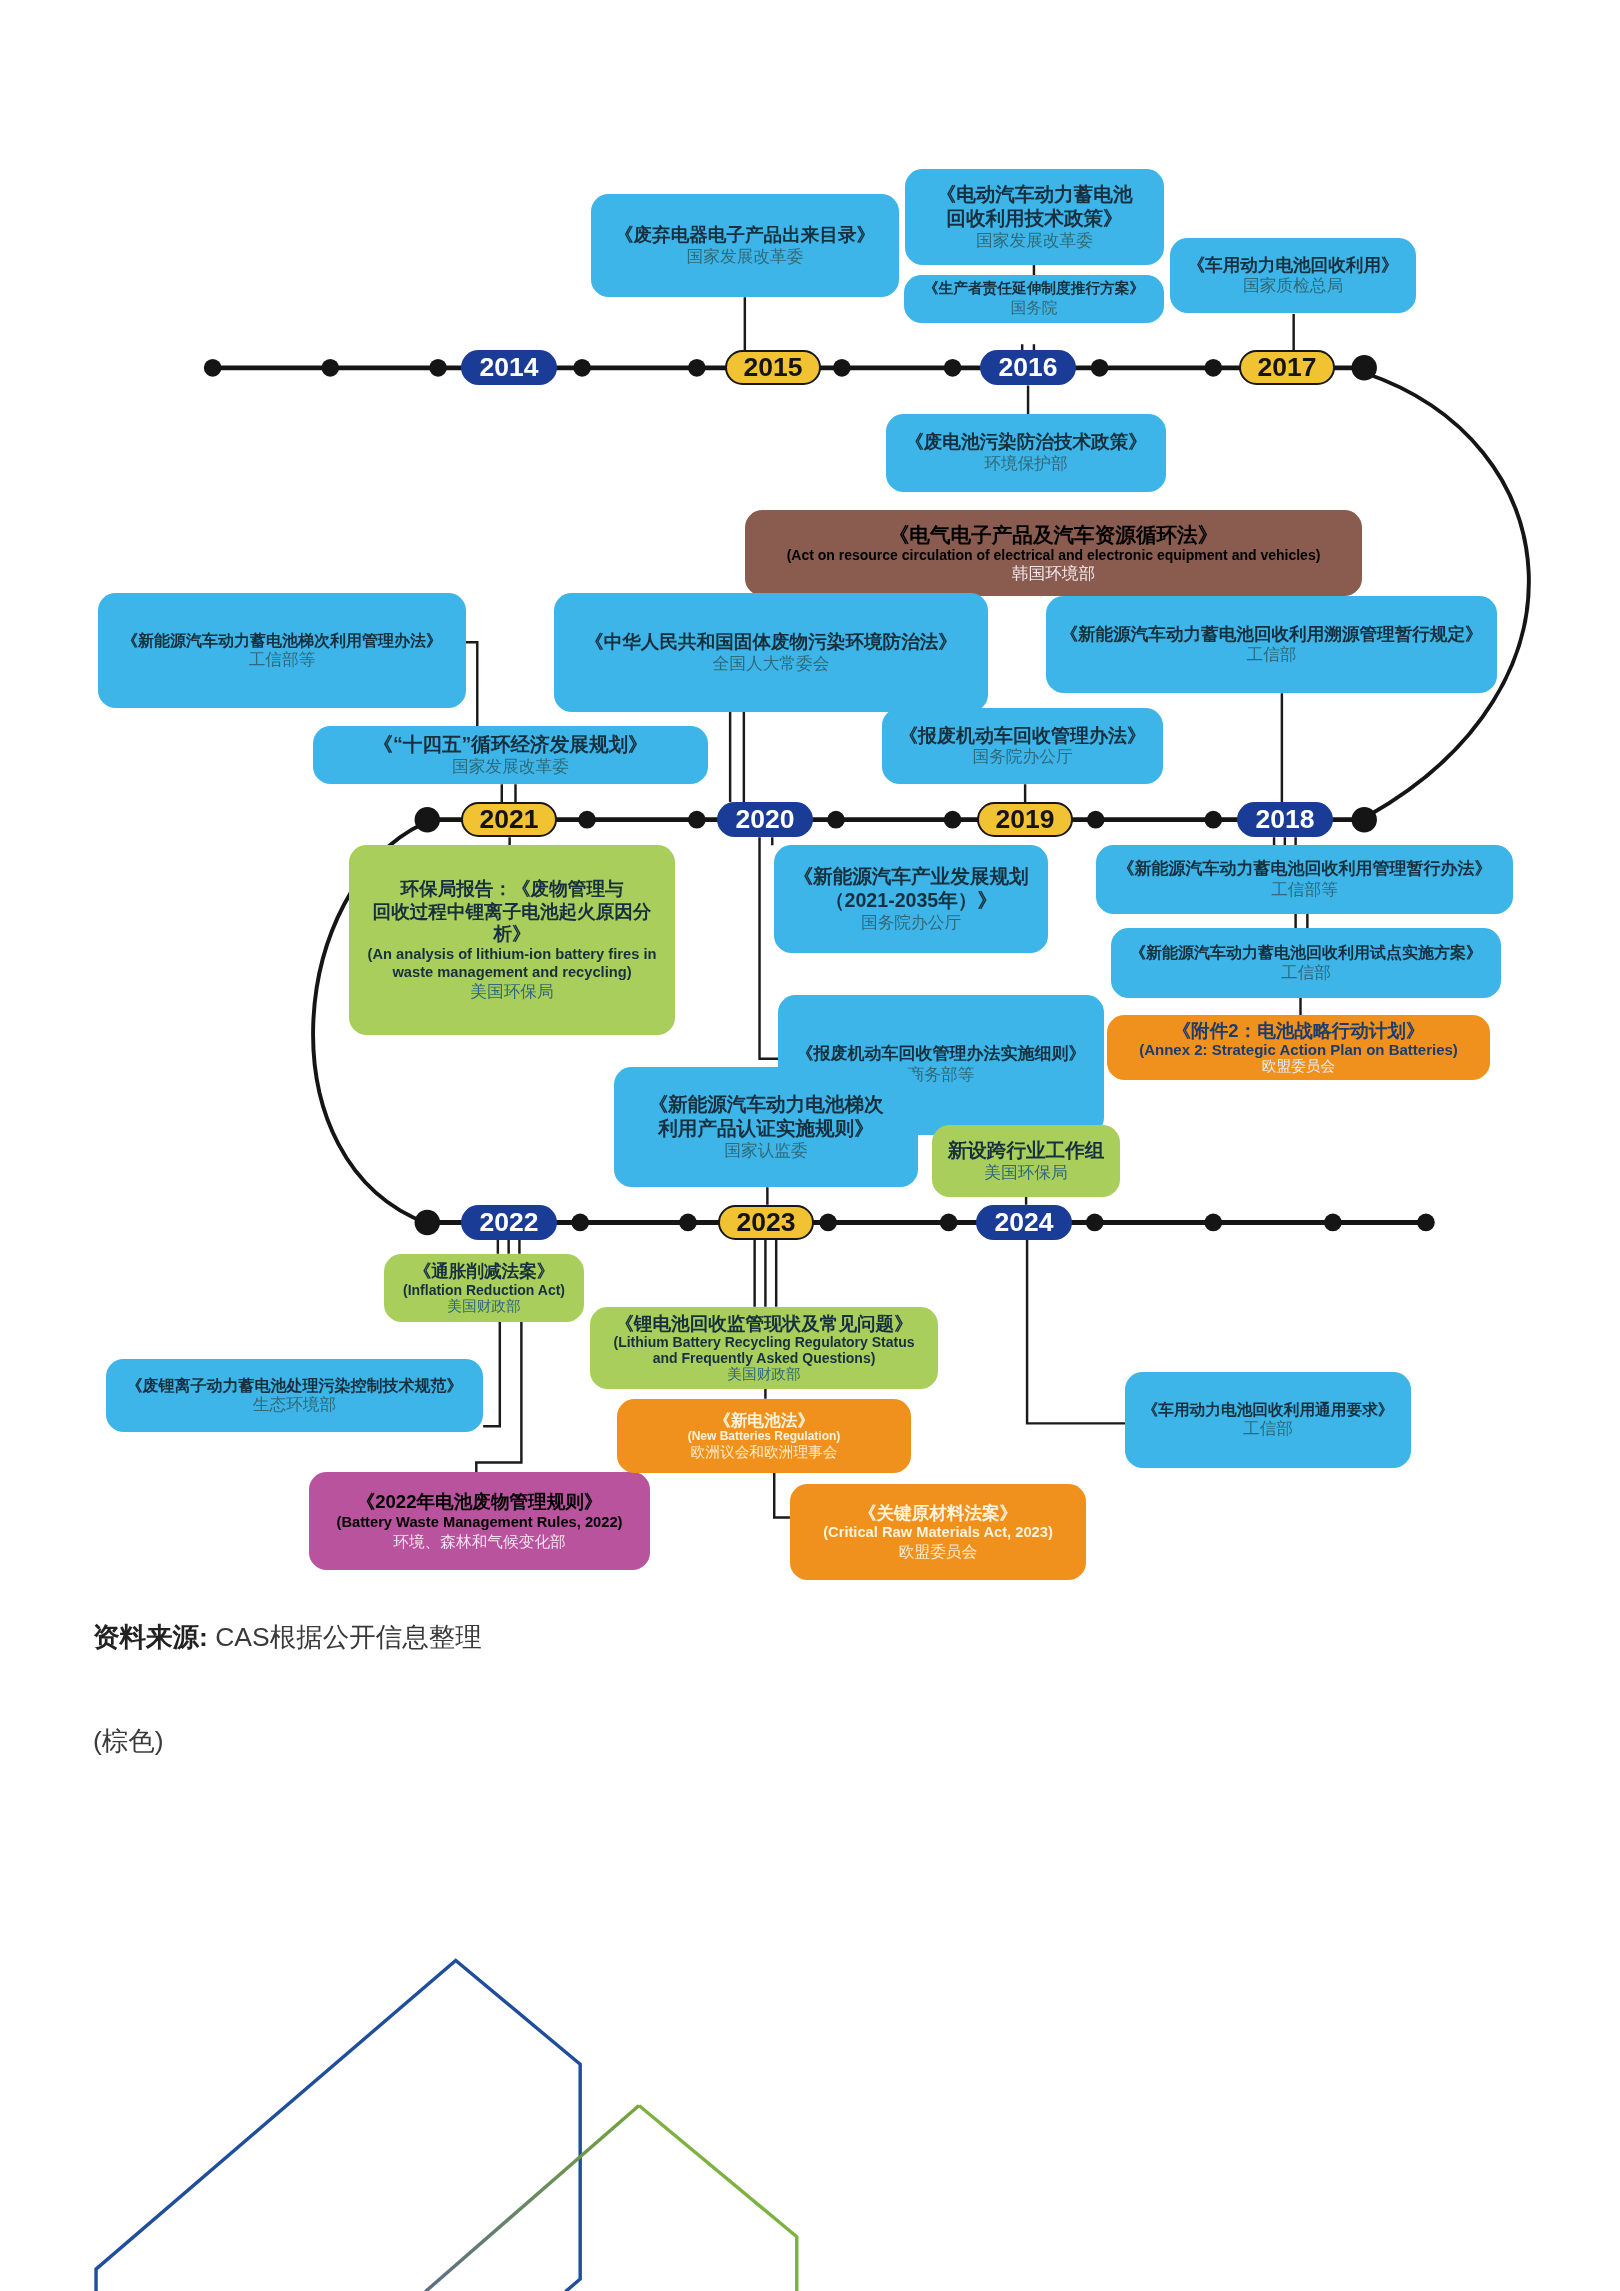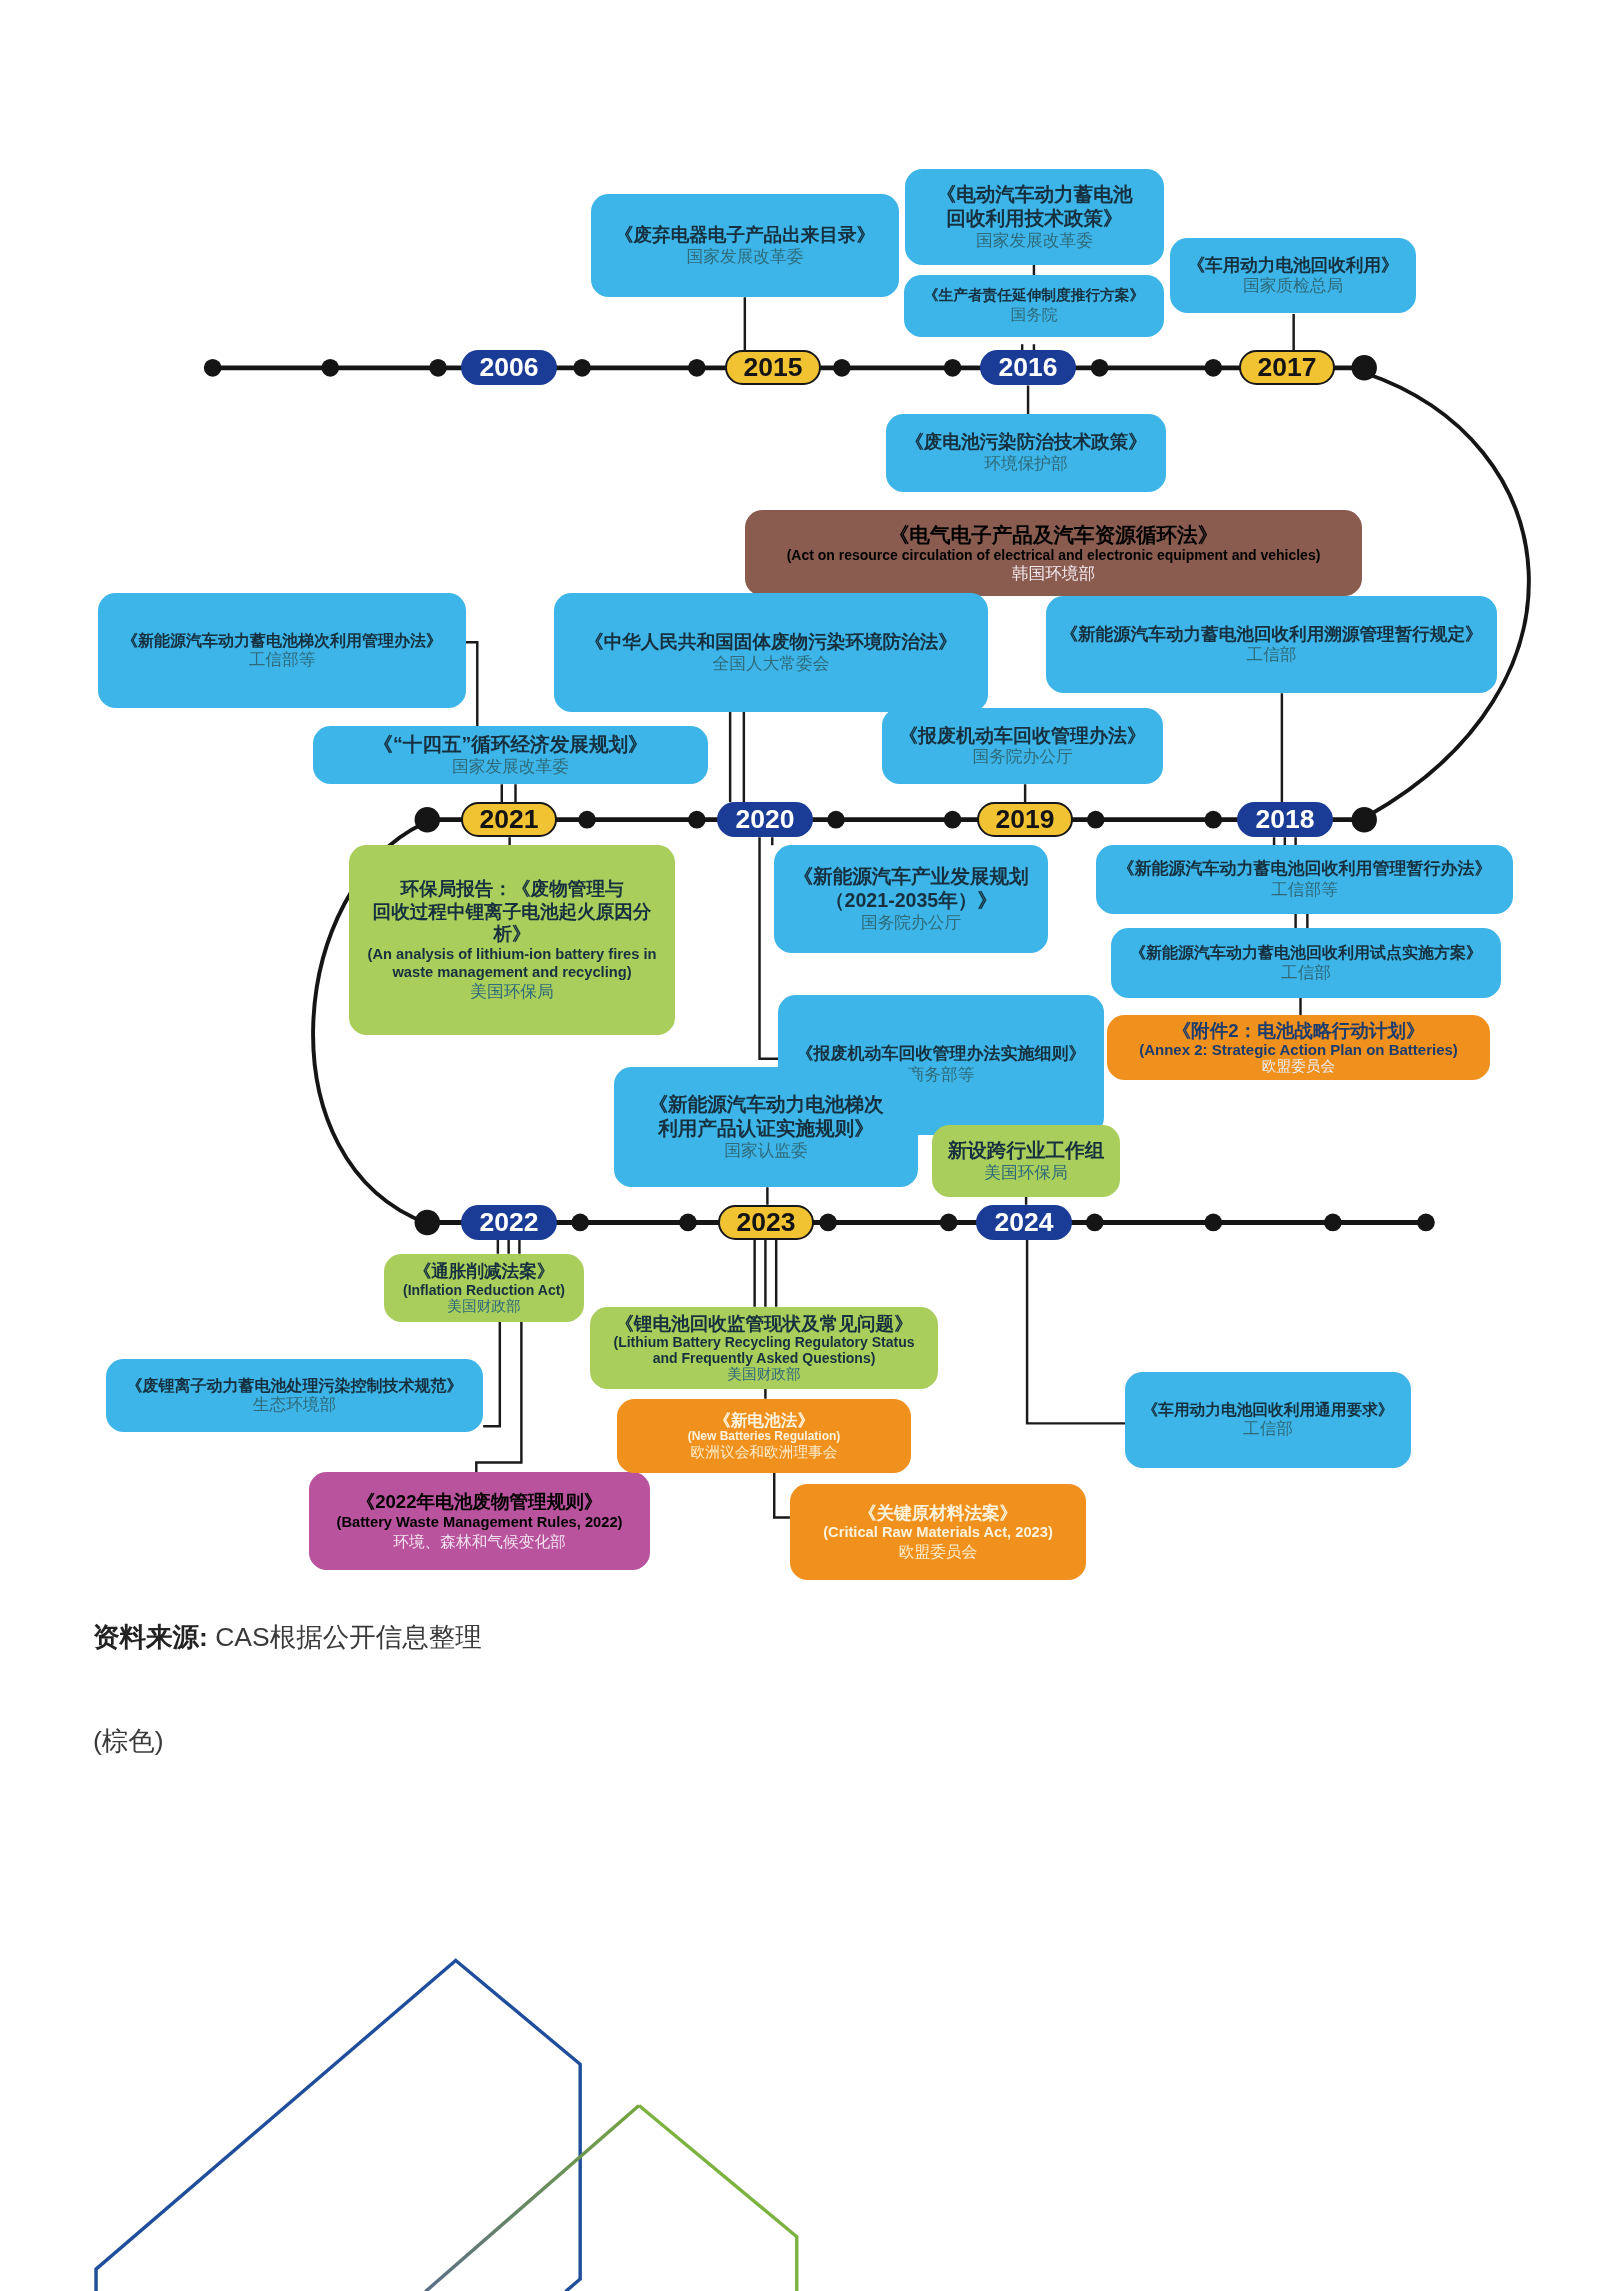--- a/index.html
+++ b/index.html
@@ -107,7 +107,7 @@
     <span class="org">国家发展改革委</span>
   </div>
 
-  <div class="box c-blue" style="left:904px;top:275px;width:260px;height:62px">
+  <div class="box c-blue" style="left:904px;top:275px;width:260px;height:48px">
     <span class="t" style="font-size:14.7px">《生产者责任延伸制度推行方案》</span>
     <span class="org" style="font-size:15.7px">国务院</span>
   </div>

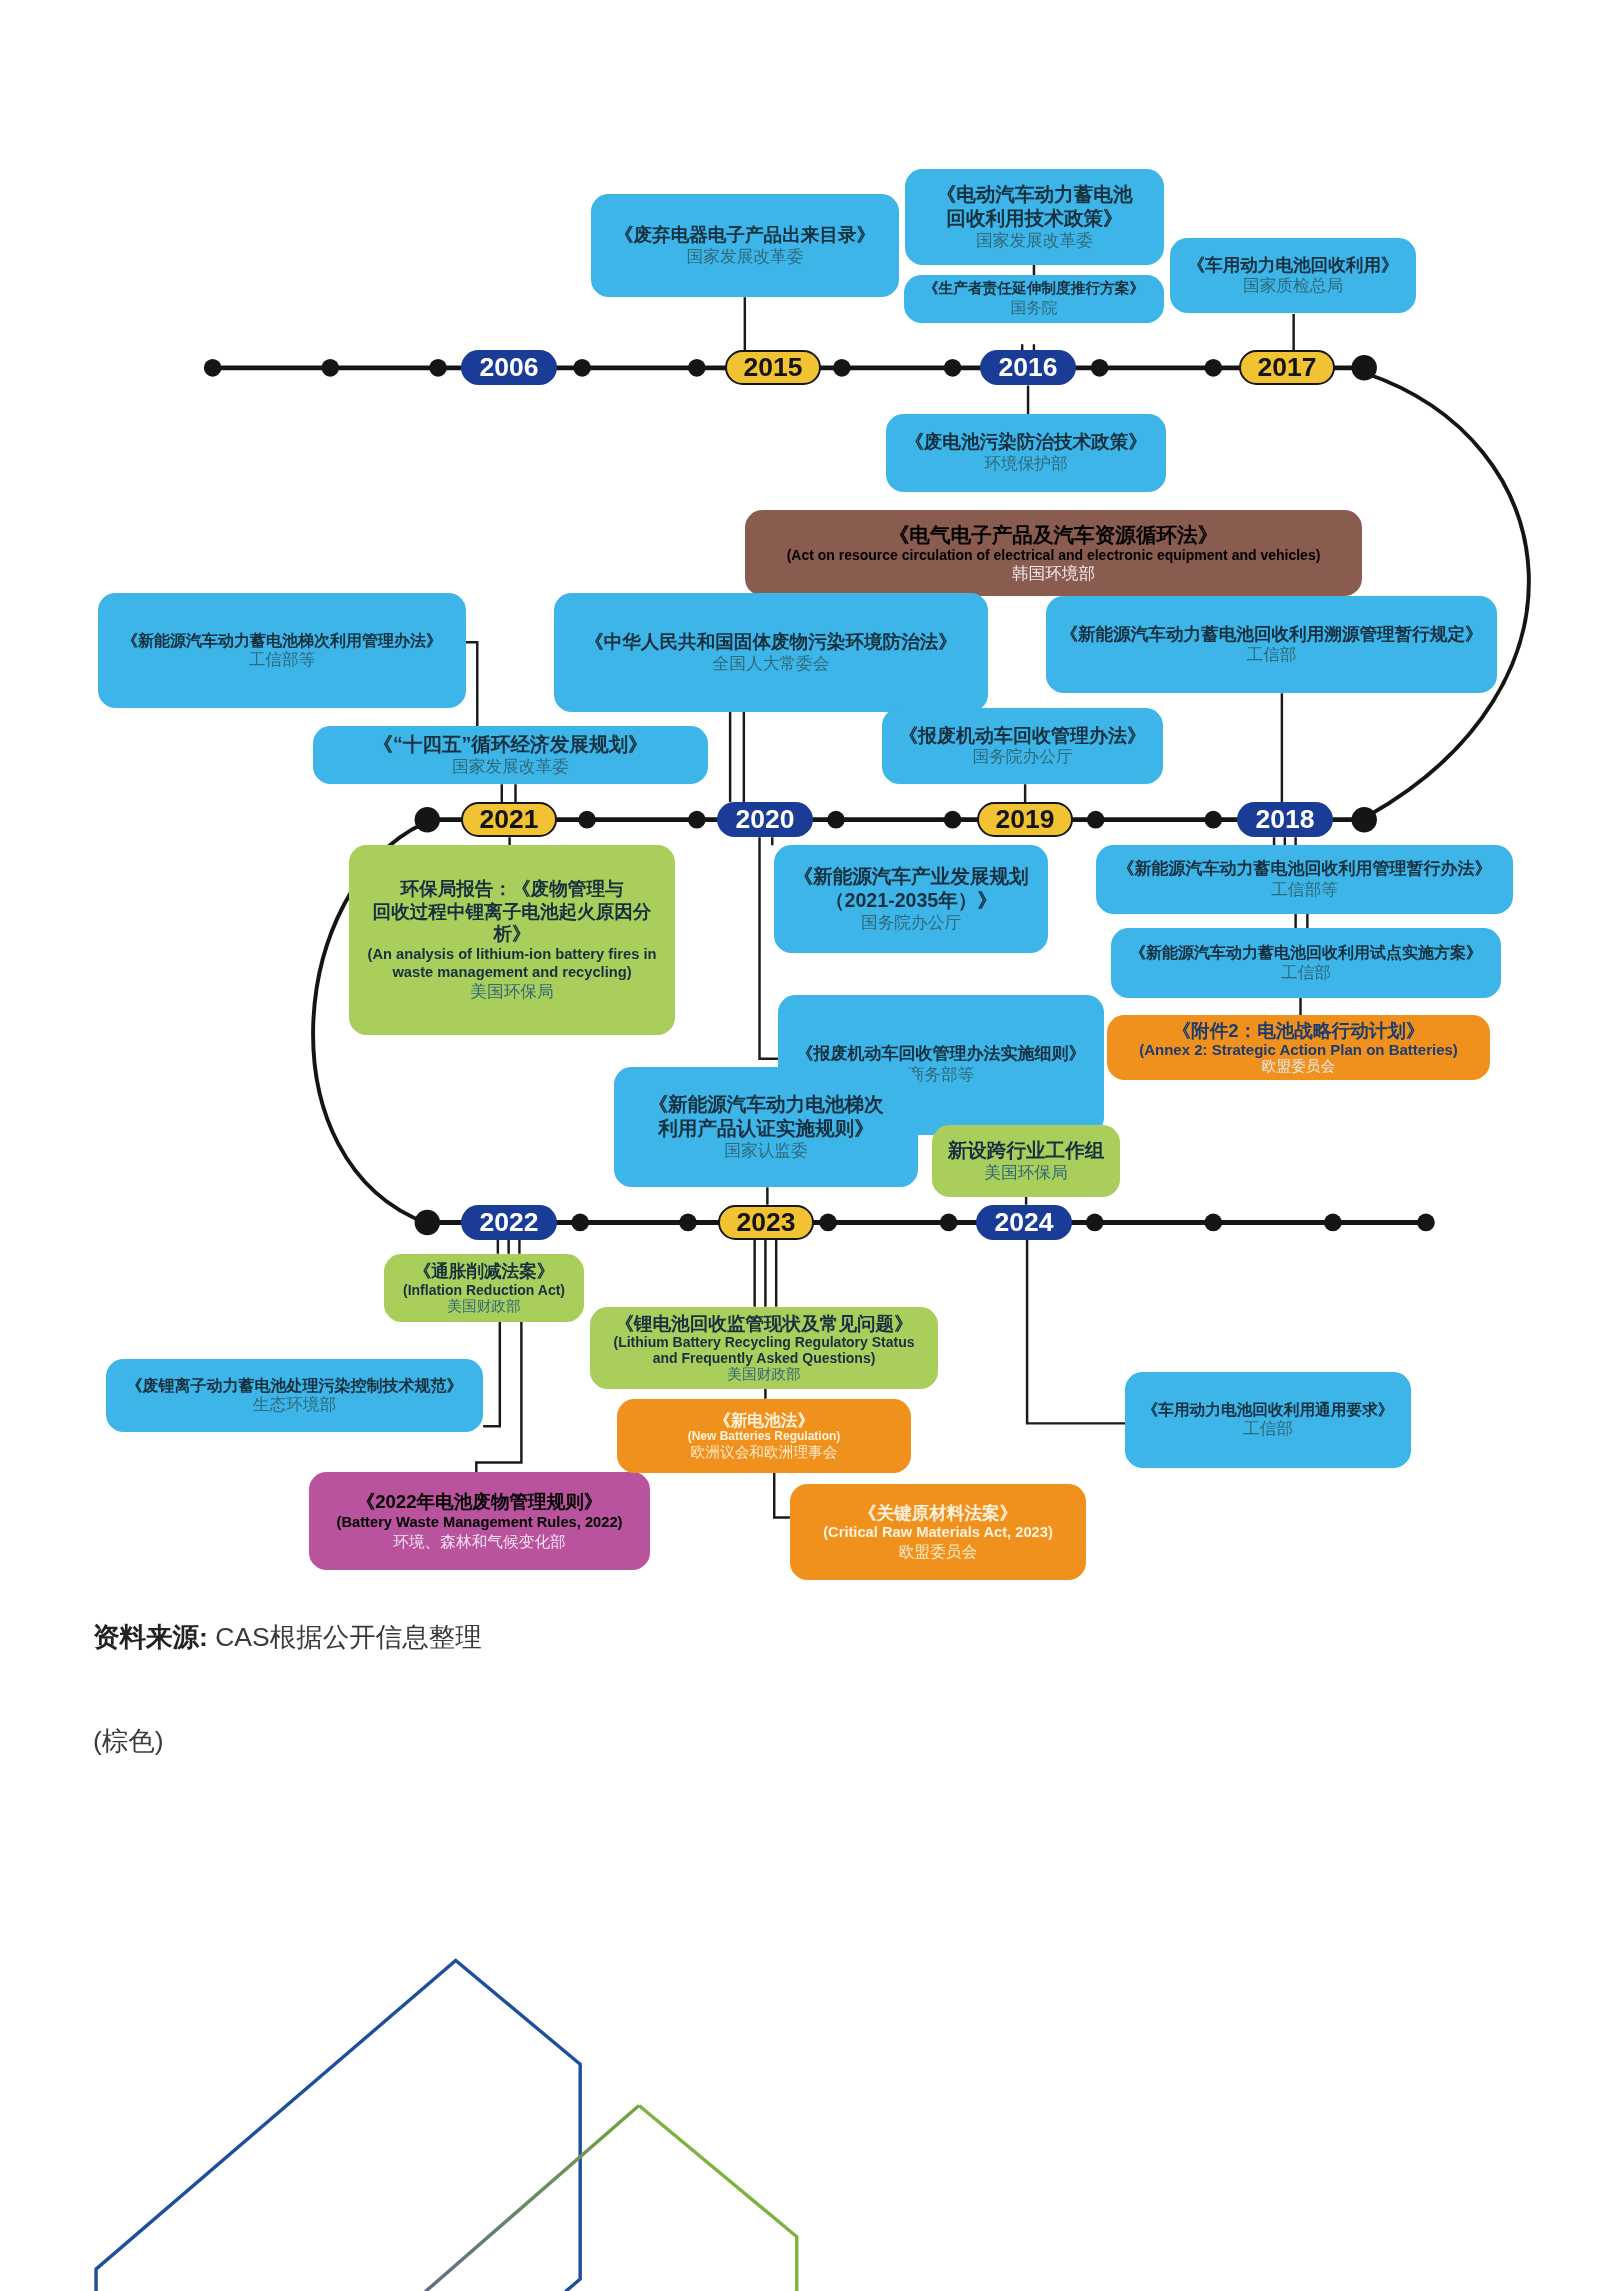--- a/index.html
+++ b/index.html
@@ -240,7 +240,7 @@
     <span class="org">工信部</span>
   </div>
 
-  <div class="pill p-blue" style="left:461px;top:350px">2006</div>
+  <div class="pill p-blue" style="left:461px;top:350px">2014</div>
   <div class="pill p-yellow" style="left:725px;top:350px">2015</div>
   <div class="pill p-blue" style="left:980px;top:350px">2016</div>
   <div class="pill p-yellow" style="left:1239px;top:350px">2017</div>

